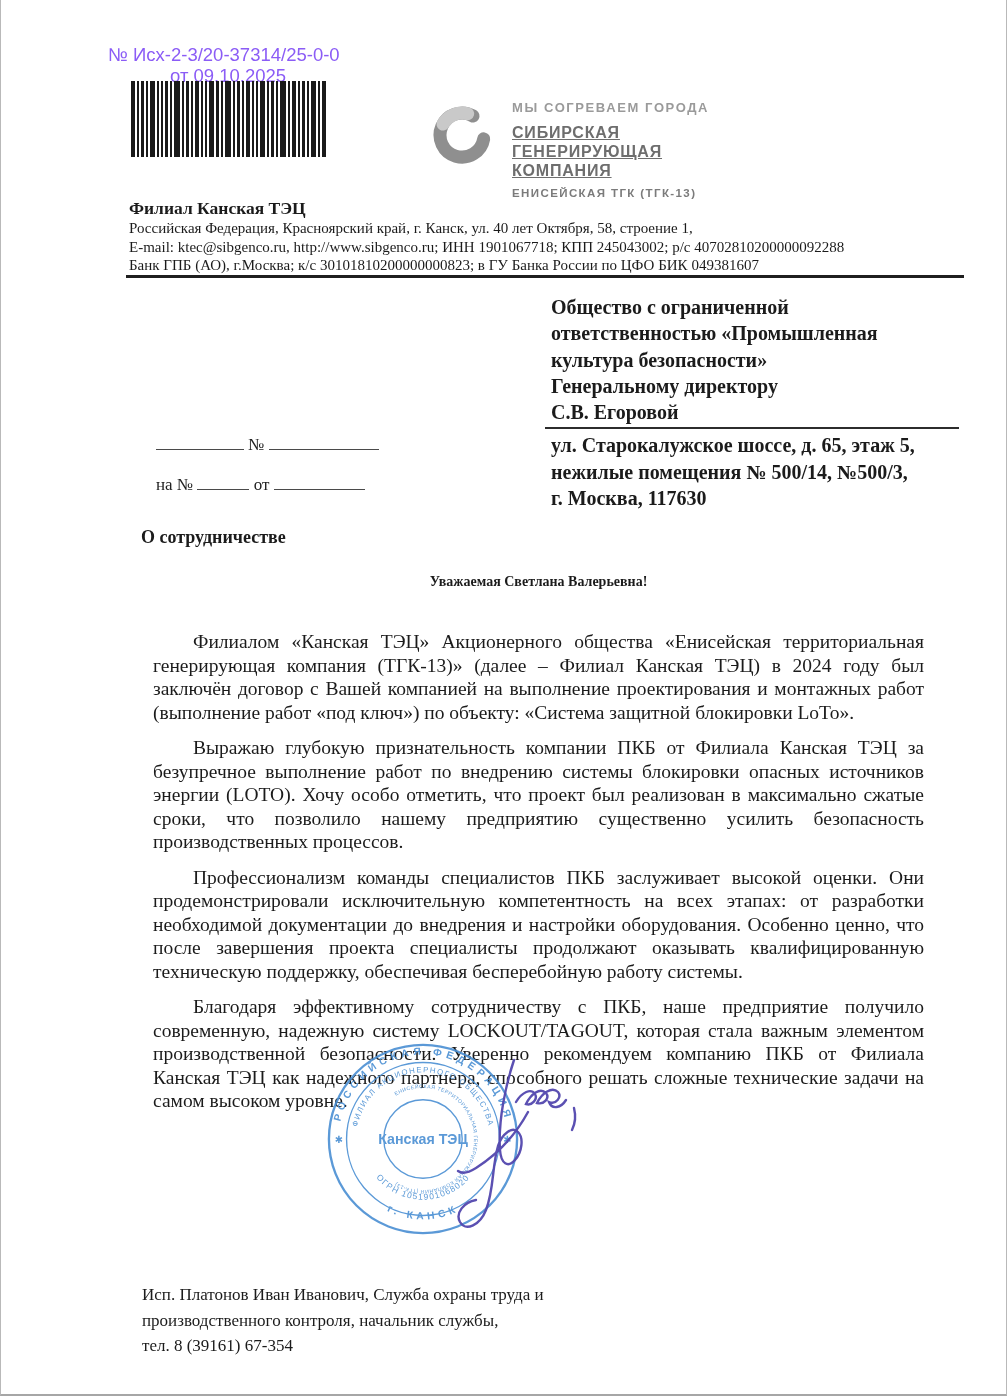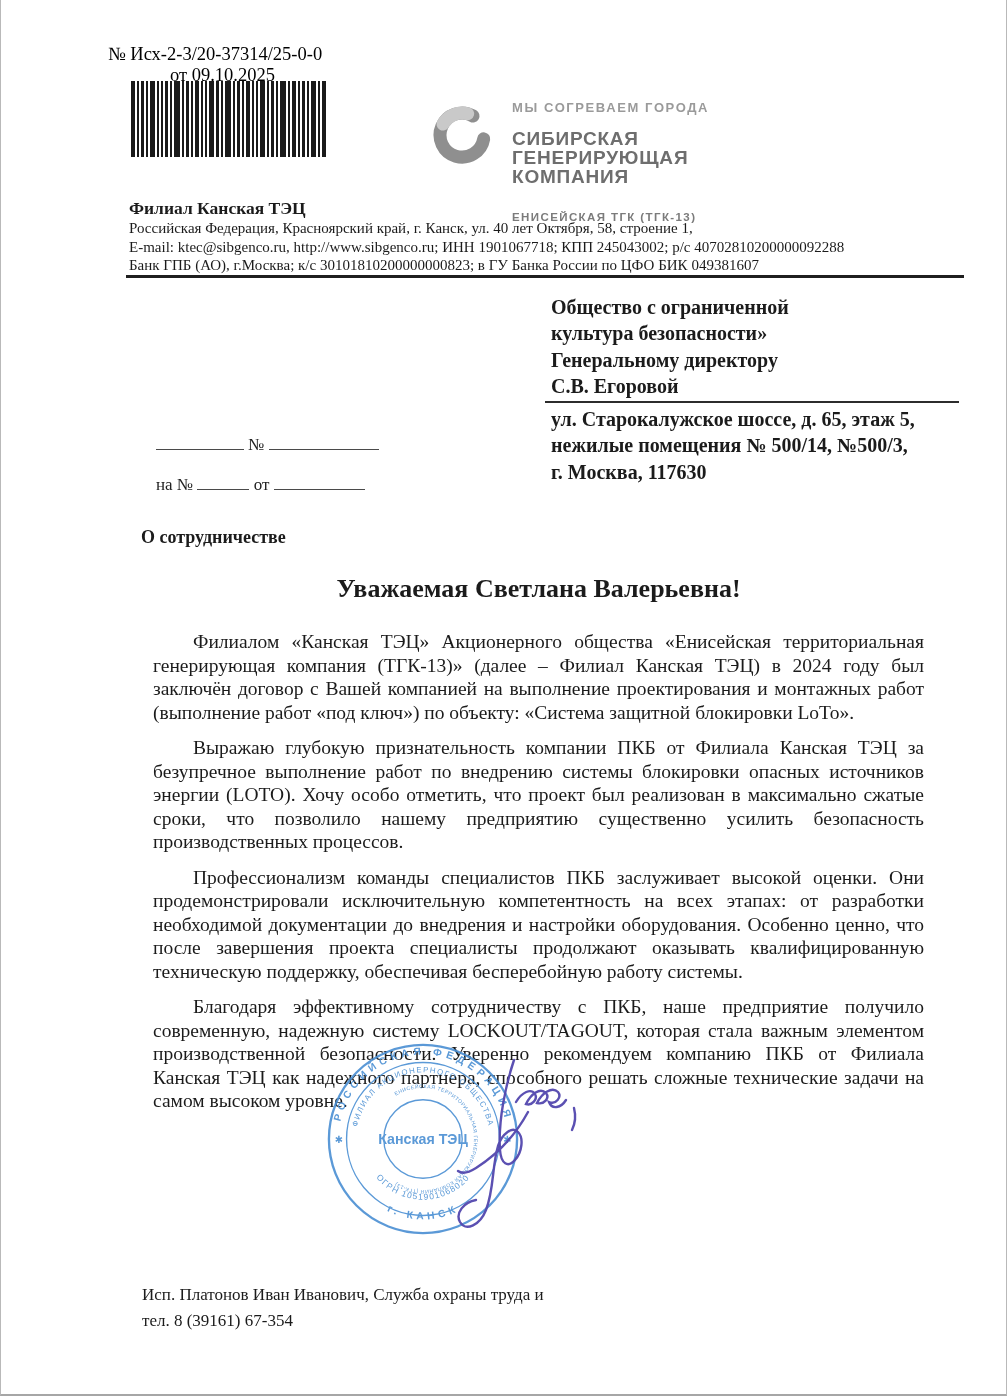--- a/index.html
+++ b/index.html
@@ -10,8 +10,8 @@
     box-sizing:border-box;
   }
   
-  .ref-block{position:absolute;left:107px;top:44px;font-family:Liberation Serif, serif;
-    font-size:18.5px;color:#000000;line-height:21px;white-space:nowrap;}
+  .ref-block{position:absolute;left:107px;top:44px;font-family:Liberation Sans, sans-serif;
+    font-size:18.5px;color:#8b5cf6;line-height:21px;white-space:nowrap;}
   .ref-date{margin-left:62px;}
   .barcode{position:absolute;left:130px;top:81px;}
   

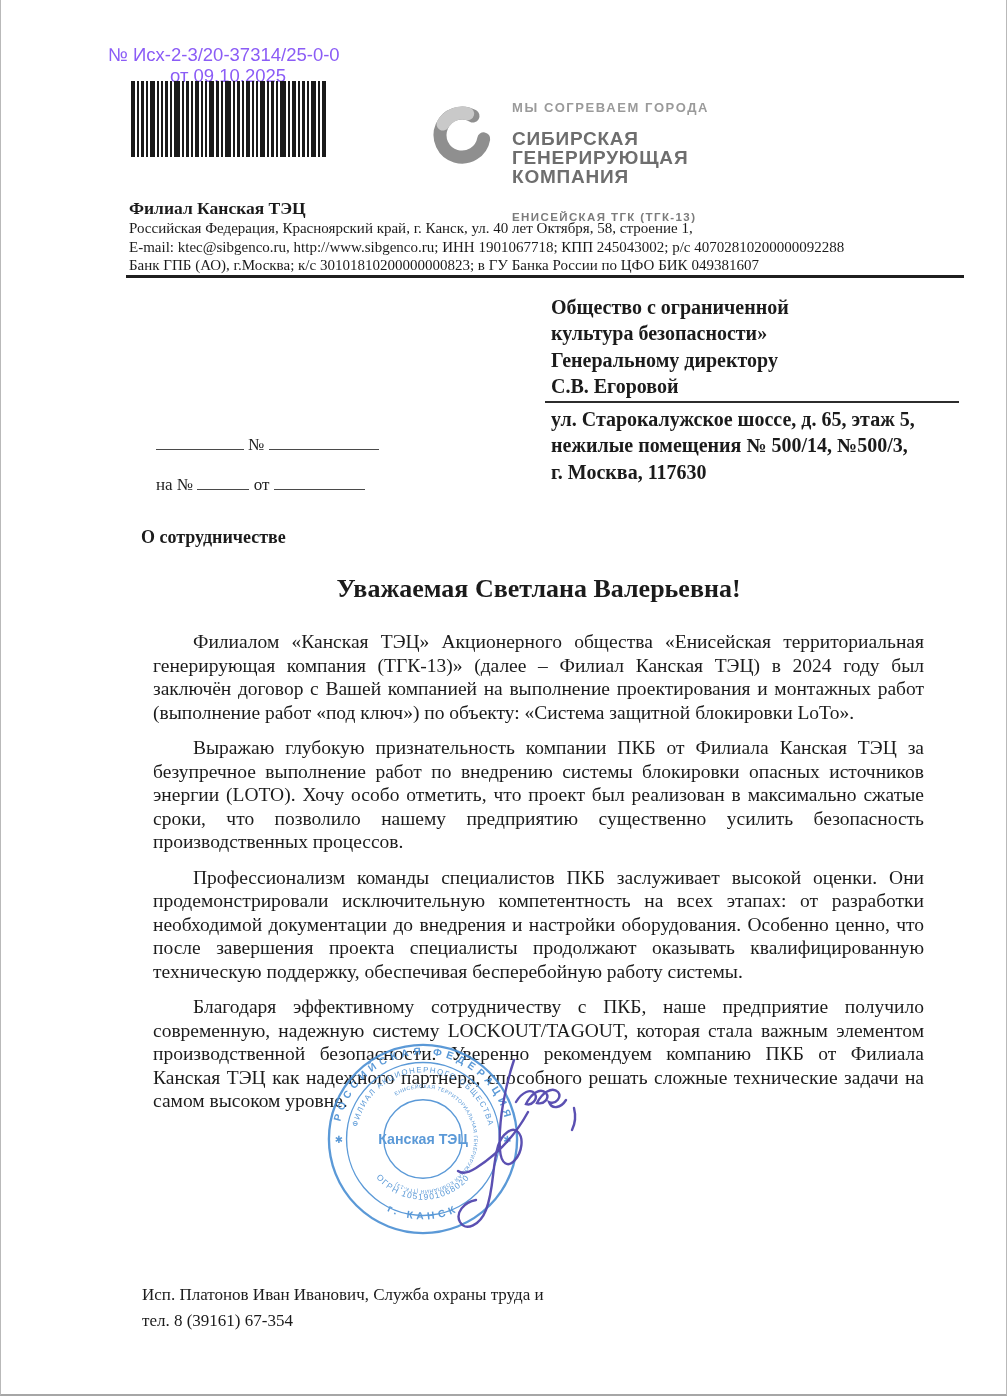--- a/index.html
+++ b/index.html
@@ -18,7 +18,7 @@
   .logo-swirl{position:absolute;left:429px;top:103px;}
   .logo-text{position:absolute;left:511px;top:100px;font-family:"Liberation Sans",sans-serif;}
   .logo-tagline{font-size:13px;letter-spacing:1.6px;color:#9a9a9a;font-weight:bold;}
-  .logo-name{font-size:19px;font-weight:bold;color:#6e6e6e;line-height:19px;margin-top:14px;letter-spacing:0.8px;}
+  .logo-name{font-size:16px;font-weight:bold;color:#6e6e6e;line-height:19px;margin-top:8px;letter-spacing:0.8px;text-decoration:underline;}
   .logo-sub{font-size:11.5px;font-weight:bold;color:#7b7b7b;letter-spacing:1.4px;margin-top:25px;}
   
   .letterhead{position:absolute;left:128px;top:198px;width:834px;text-align:left;}

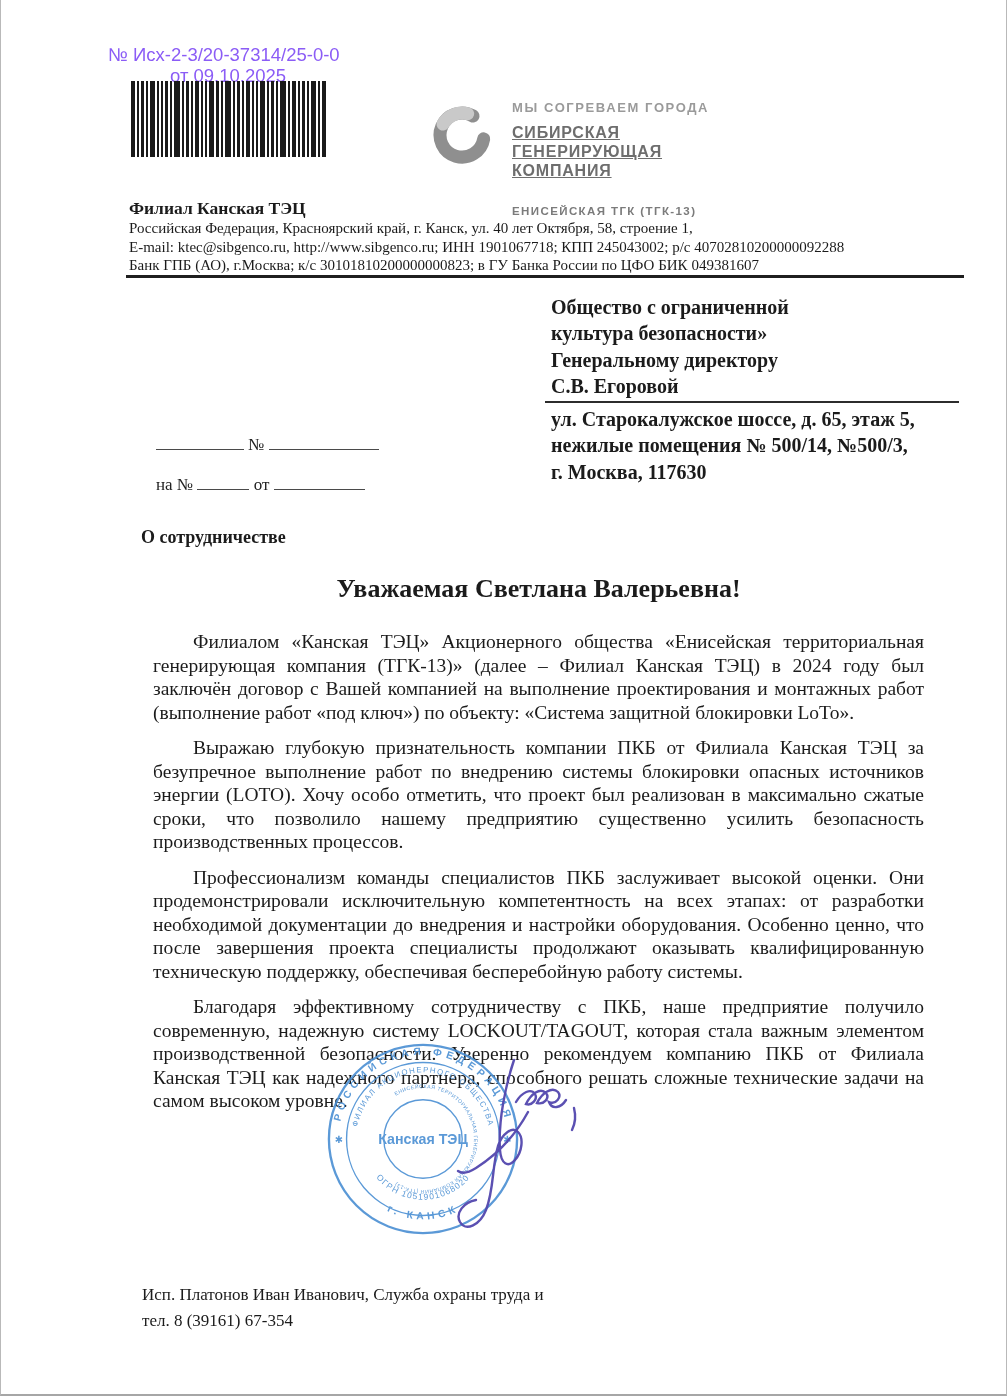--- a/index.html
+++ b/index.html
@@ -19,7 +19,7 @@
   .logo-text{position:absolute;left:511px;top:100px;font-family:"Liberation Sans",sans-serif;}
   .logo-tagline{font-size:13px;letter-spacing:1.6px;color:#9a9a9a;font-weight:bold;}
   .logo-name{font-size:16px;font-weight:bold;color:#6e6e6e;line-height:19px;margin-top:8px;letter-spacing:0.8px;text-decoration:underline;}
-  .logo-sub{font-size:11.5px;font-weight:bold;color:#7b7b7b;letter-spacing:1.4px;margin-top:25px;}
+  .logo-sub{font-size:11.5px;font-weight:bold;color:#7b7b7b;letter-spacing:1.4px;margin-top:7px;}
   
   .letterhead{position:absolute;left:128px;top:198px;width:834px;text-align:left;}
   .lh-branch{font-size:17.5px;font-weight:bold;line-height:21px;}

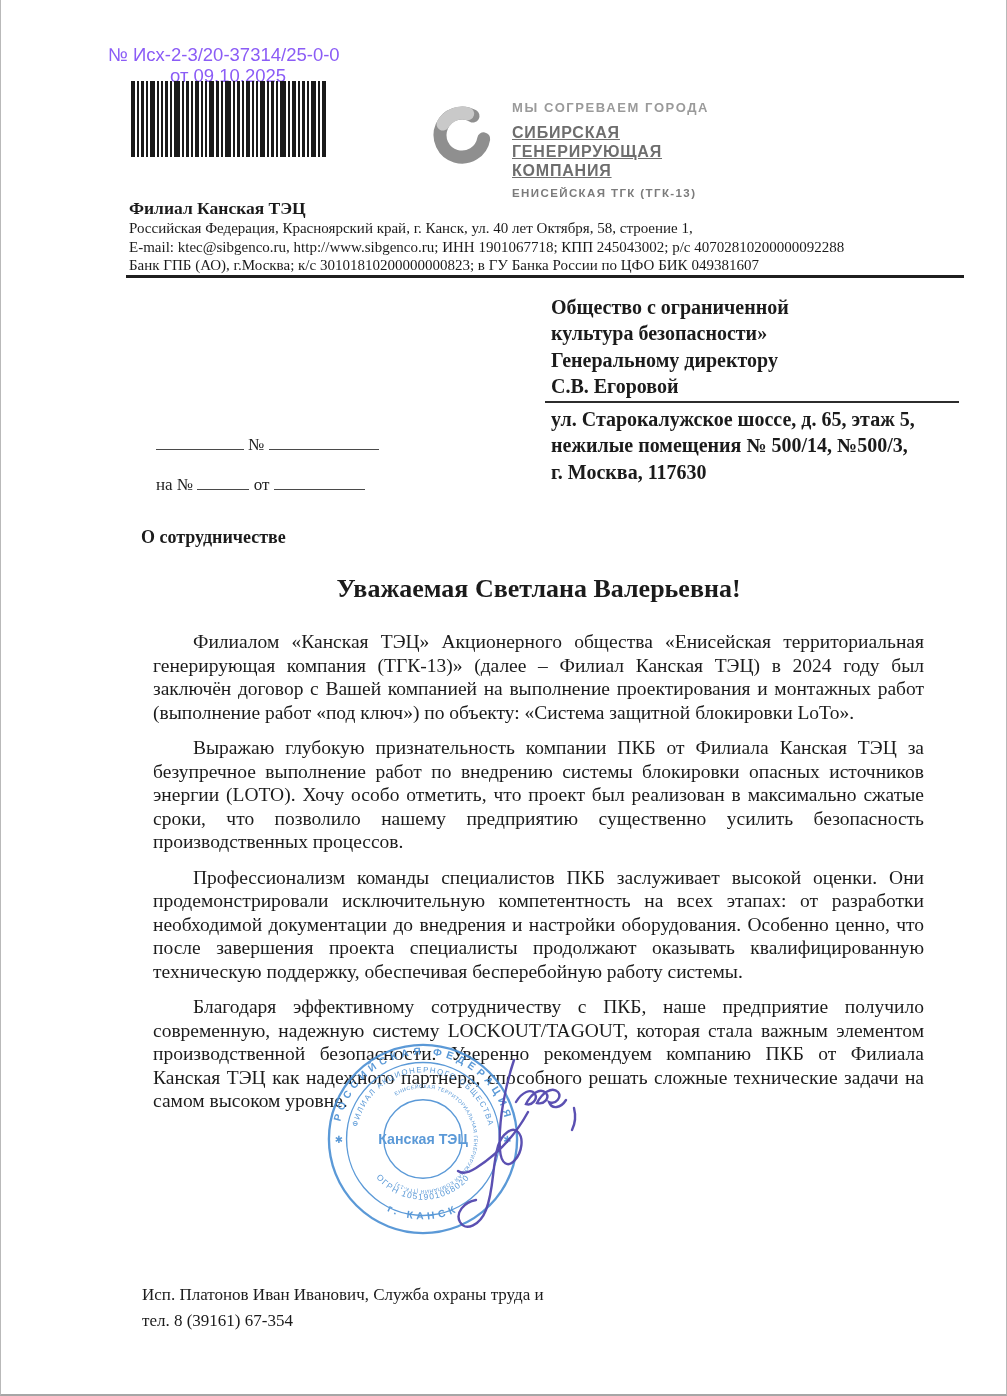--- a/index.html
+++ b/index.html
@@ -128,6 +128,7 @@
 
   <div class="recipient">
     <div>Общество с ограниченной</div>
+    <div>ответственностью «Промышленная</div>
     <div>культура безопасности»</div>
     <div>Генеральному директору</div>
     <div>С.В. Егоровой</div>

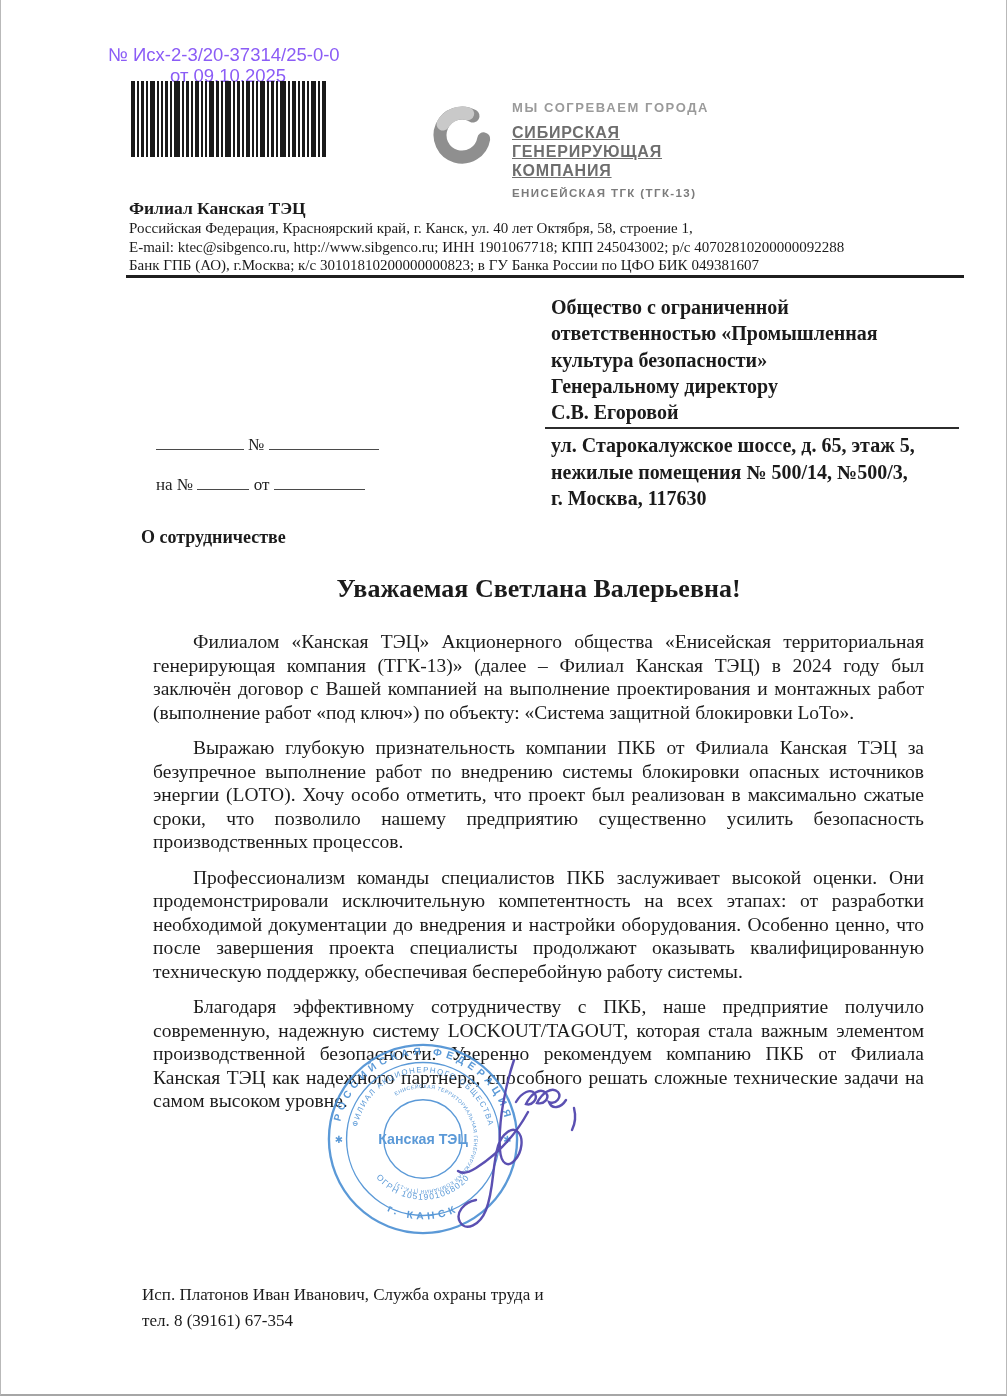--- a/index.html
+++ b/index.html
@@ -36,7 +36,7 @@
   
   .subject{position:absolute;left:140px;top:527px;font-size:18px;font-weight:bold;}
   .salutation{position:absolute;left:140px;top:574px;width:795px;text-align:center;
-    font-size:26px;font-weight:bold;}
+    font-size:14px;font-weight:bold;}
   .body-text{position:absolute;left:140px;top:618px;width:795px;font-size:19.5px;
     line-height:23.5px;text-align:justify;}
   .body-text p{margin:12px;text-indent:40px;}

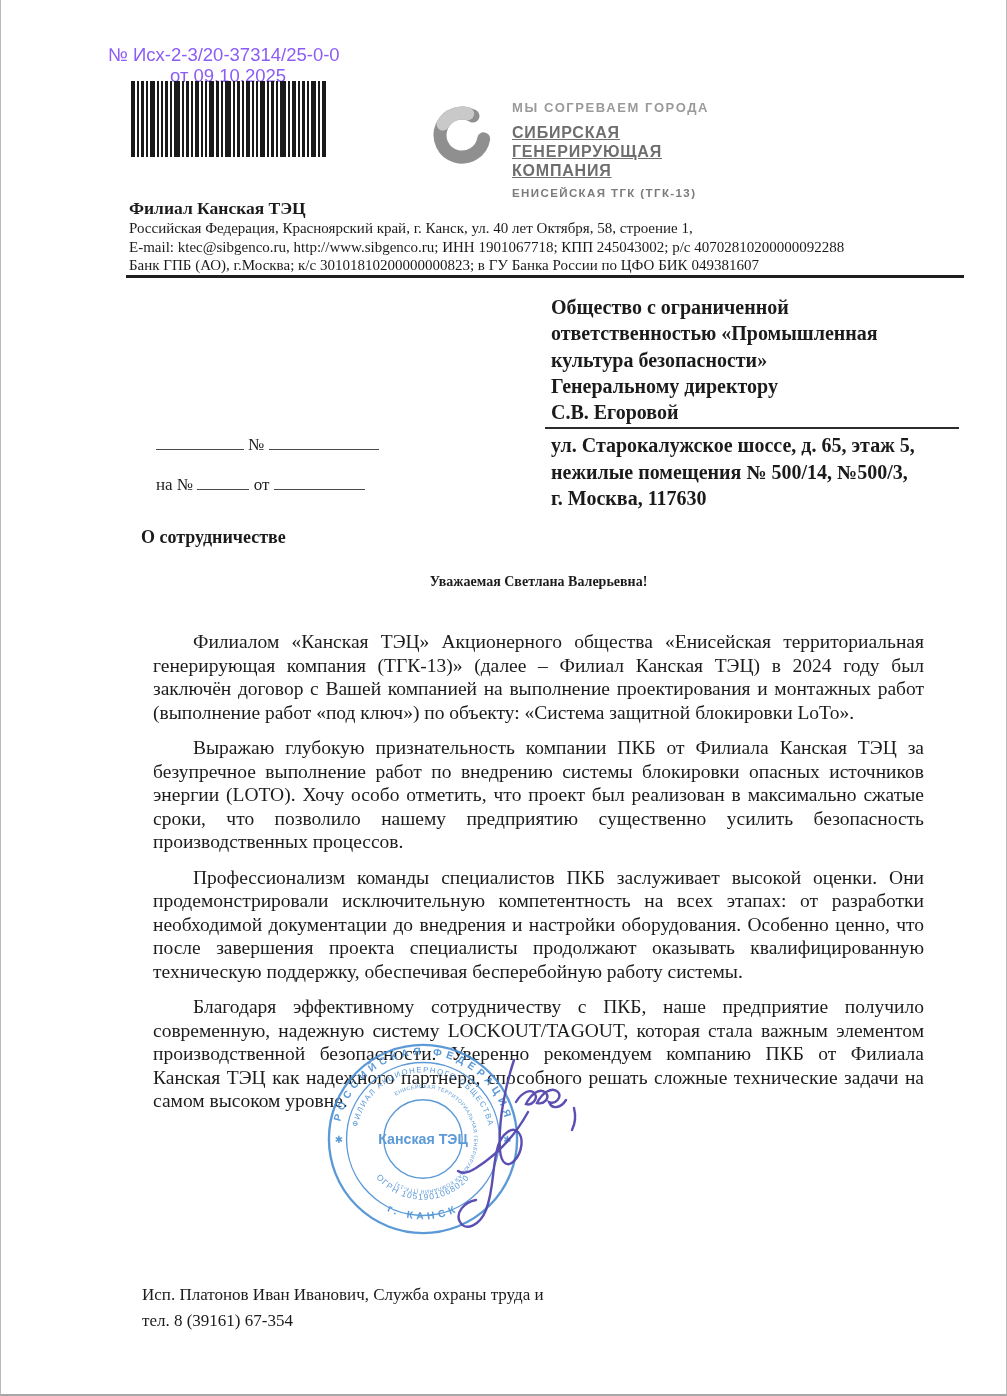--- a/index.html
+++ b/index.html
@@ -207,6 +207,7 @@
 
   <div class="executor">
     <div>Исп. Платонов Иван Иванович, Служба охраны труда и</div>
+    <div>производственного контроля, начальник службы,</div>
     <div>тел. 8 (39161) 67-354</div>
   </div>
 

